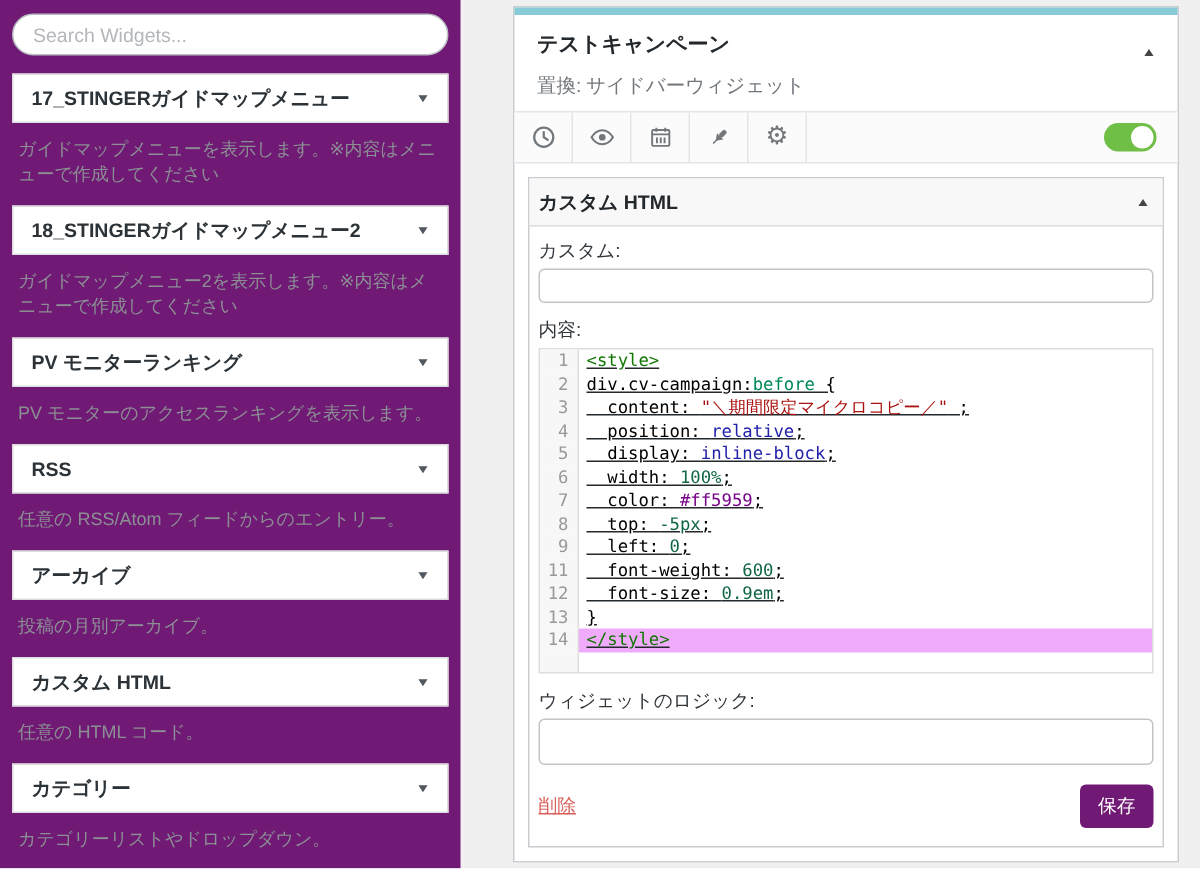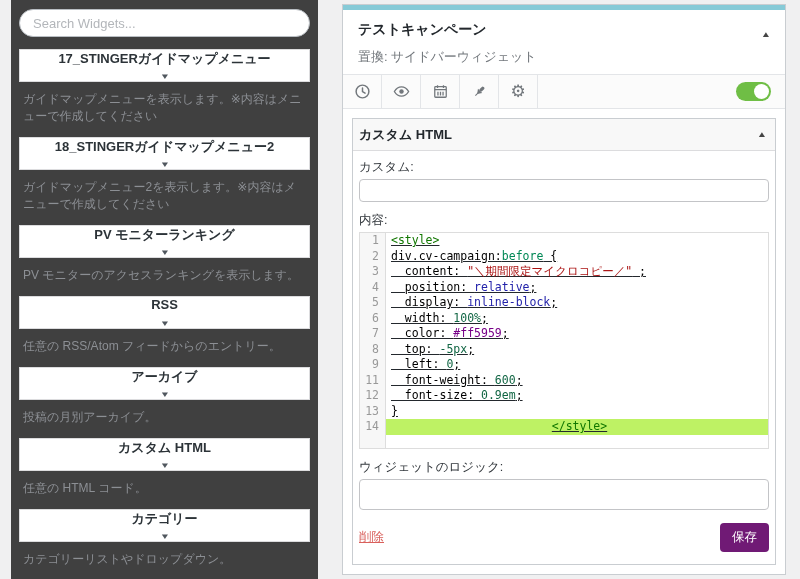--- a/index.html
+++ b/index.html
@@ -7,7 +7,7 @@
          font-family:"Liberation Sans","DejaVu Sans",sans-serif;color:#23282d;}
 
   
-  .sidebar{position:absolute;left:11px;top:0;width:307px;height:579px;background:#404040;
+  .sidebar{position:absolute;left:0;top:0;width:307px;height:579px;background:#701a75;
            box-sizing:border-box;padding:9px 8px;}
   .search{display:block;box-sizing:border-box;width:100%;height:28px;border:1px solid #b9bec3;
           border-radius:14px;padding:0 13px;font-size:13px;color:#3c434a;outline:none;background:#fff;}

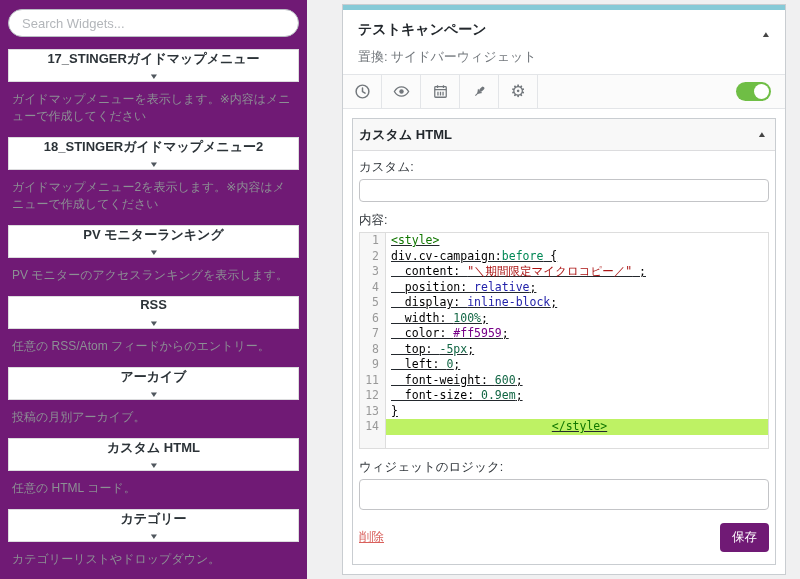--- a/index.html
+++ b/index.html
@@ -13,7 +13,7 @@
           border-radius:14px;padding:0 13px;font-size:13px;color:#3c434a;outline:none;background:#fff;}
   .search::placeholder{color:#b3b6ba;}
   .widget-box{box-sizing:border-box;height:33px;margin-top:12px;border:1px solid #dcdcde;background:#fff;
-              display:flex;align-items:center;justify-content:space-between;padding:0 12px;cursor:pointer;flex-direction:column;}
+              display:flex;align-items:center;justify-content:space-between;padding:0 12px;cursor:pointer;}
   .widget-box .wtitle{font-size:13px;font-weight:bold;color:#2c3338;}
   .widget-box .caret{font-size:8px;color:#50575e;transform:scaleX(1.3);}
   .wdesc{font-size:12px;line-height:1.42;color:#8c8f94;margin:9px 4px 0 4px;}

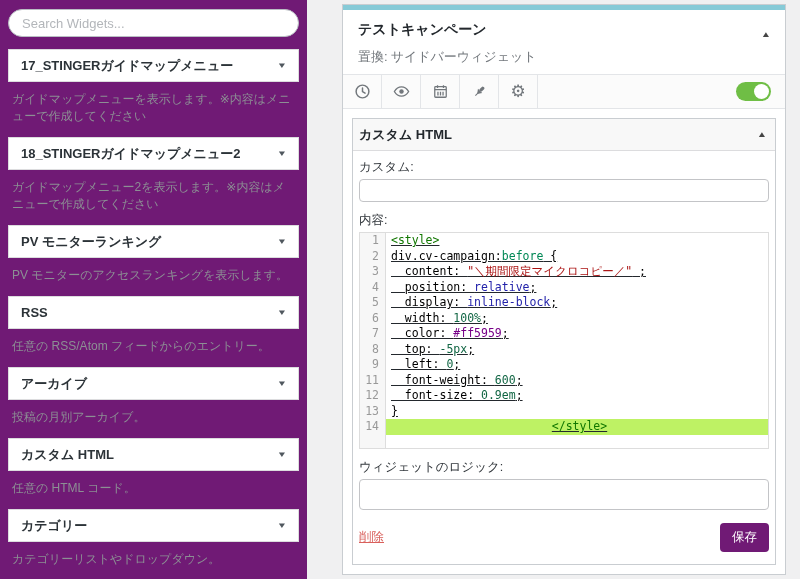--- a/index.html
+++ b/index.html
@@ -57,7 +57,7 @@
   .erow .gut{flex:0 0 26px;background:#f7f7f7;border-right:1px solid #ddd;color:#999;
              text-align:right;padding-right:6px;box-sizing:border-box;}
   .erow .code{flex:1;padding-left:5px;white-space:pre;text-decoration:underline;}
-  .erow.active .code{background:#bef264;text-align:center;}
+  .erow.active .code{background:#f0abfc;}
   .erow.filler{height:13px;}
   .tok-plain{color:#000}.tok-tag{color:#117700}.tok-string{color:#aa1111}
   .tok-keyword{color:#2222aa}.tok-number{color:#116644}.tok-atom{color:#770088}.tok-pseudo{color:#008855}

